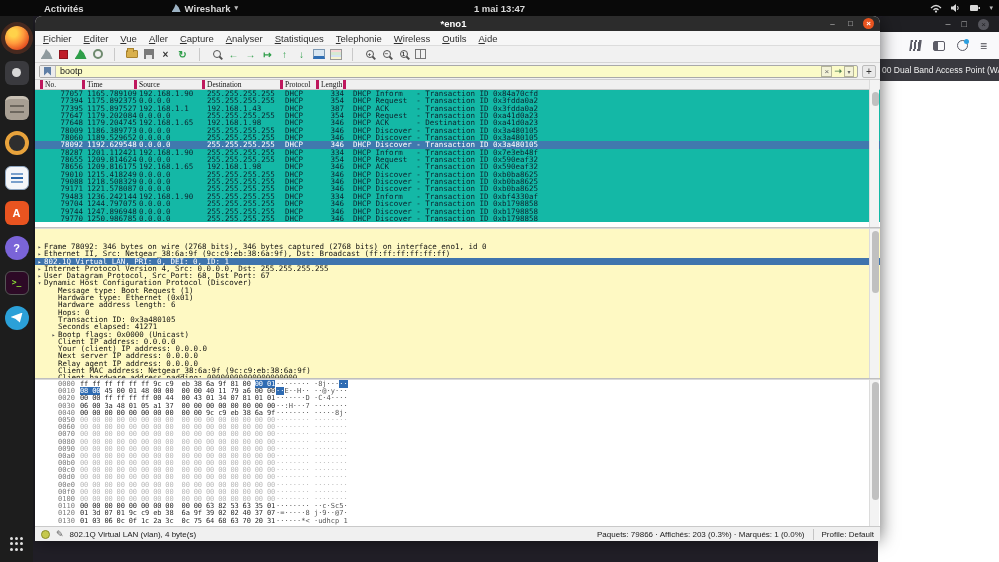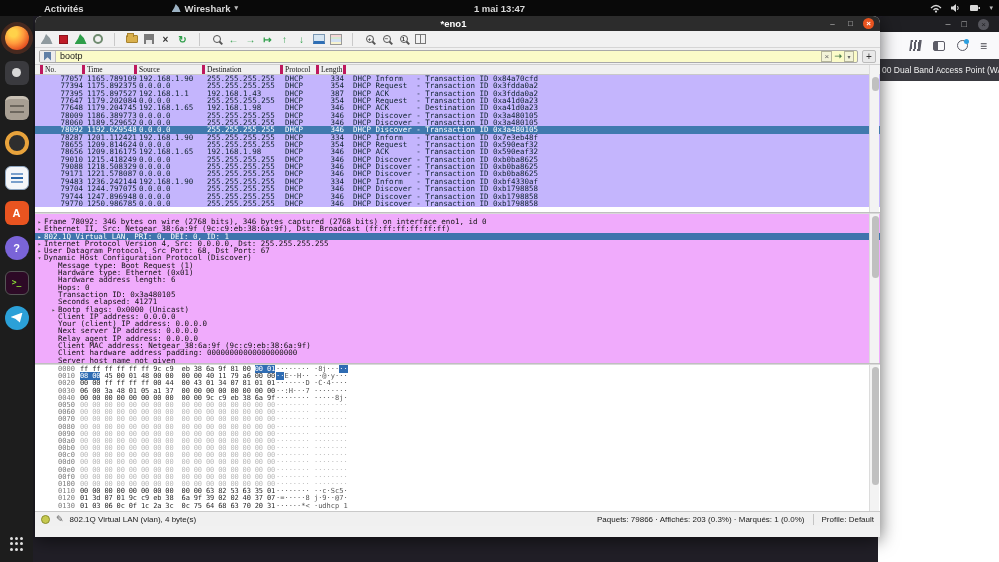--- a/index.html
+++ b/index.html
@@ -243,6 +243,22 @@
     </div>
   </div>
 
+  <div class="ws-menubar">
+    <div style="display:flex;">
+
+    <span class="menu-item">Fichier</span>
+        <span class="menu-item">Editer</span>
+        <span class="menu-item">Vue</span>
+        <span class="menu-item">Aller</span>
+        <span class="menu-item">Capture</span>
+        <span class="menu-item">Analyser</span>
+        <span class="menu-item">Statistiques</span>
+        <span class="menu-item">Telephonie</span>
+        <span class="menu-item">Wireless</span>
+        <span class="menu-item">Outils</span>
+        <span class="menu-item">Aide</span>
+      </div>
+  </div>
 
   <div class="ws-toolbar">
     <div style="display:flex; align-items:center; gap:2px;">

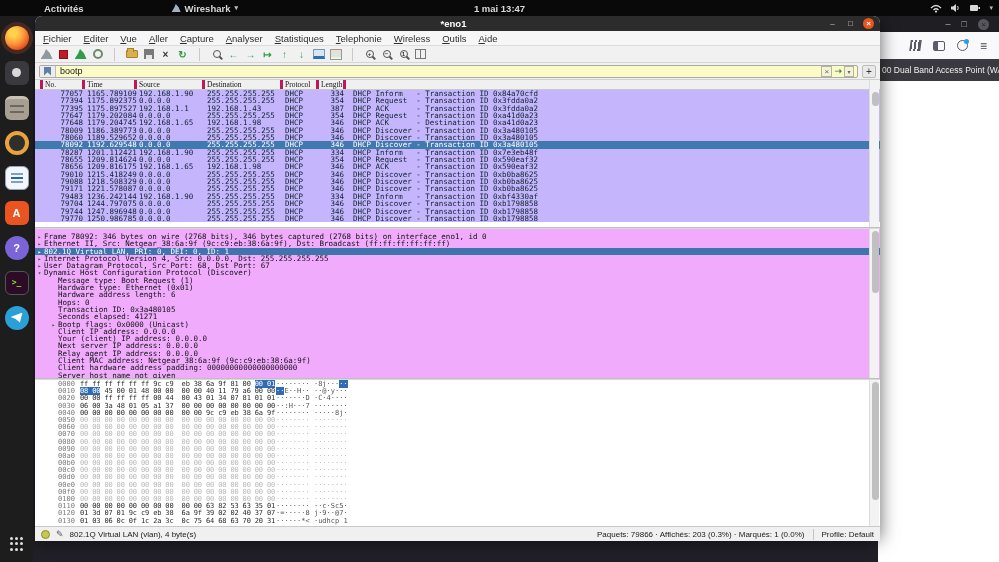--- a/index.html
+++ b/index.html
@@ -98,7 +98,7 @@
   .plist { flex:0 0 147px; background:#fff; position:relative; font-family:"DejaVu Sans Mono", monospace; overflow:hidden; }
   .phead { height:10px; background:#f0f0f0; border-bottom:1px solid #c9c9c9; display:flex; font-size:7.5px; color:#111; line-height:10px; }
   .phead span { border-right:3px solid #be185d; overflow:hidden; white-space:pre; padding-left:2px;font-family:Liberation Serif, serif; }
-  .prow { height:7.35px; line-height:7.4px; display:flex; font-size:7.5px; background:#c4b5fd; color:#0d222e; }
+  .prow { height:7.35px; line-height:7.4px; display:flex; font-size:7.5px; background:#14b8a6; color:#0d222e; }
   .prow span { overflow:hidden; white-space:pre; padding-left:2px; }
   .prow.sel { background:#4079ae; color:#fff; }
   .c-gut { width:8px; flex:0 0 8px; padding-left:0 !important; }

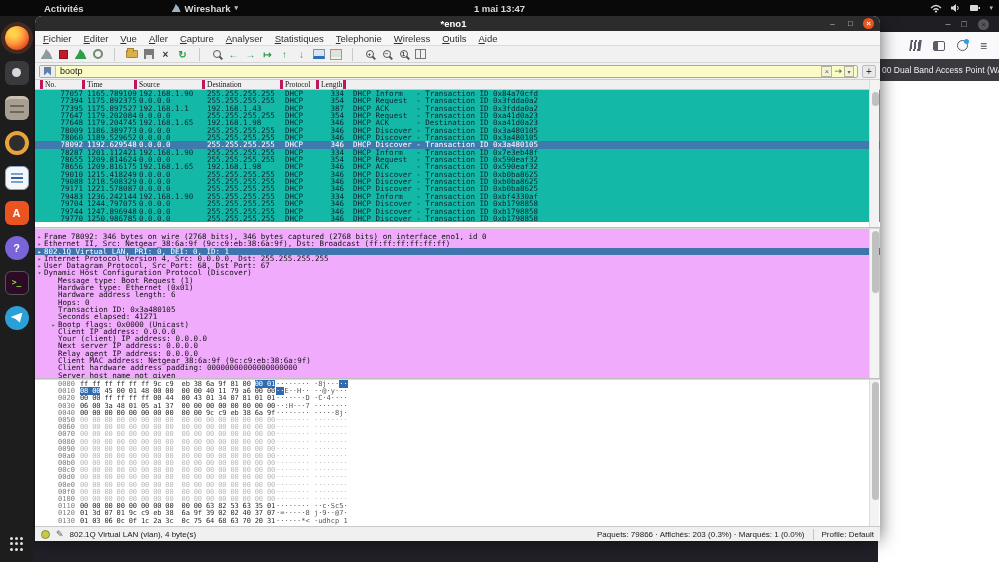--- a/index.html
+++ b/index.html
@@ -112,7 +112,7 @@
 
   
   .splitter { height:2px; background:#d9d9d9; border-top:1px solid #bfbfbf; flex:0 0 2px; }
-  .details { flex:0 0 149px; background:#f0abfc; overflow:hidden; position:relative; font-family:"DejaVu Sans Mono", monospace; font-size:7.5px; padding-top:4px; }
+  .details { flex:0 0 149px; background:#fef9c3; overflow:hidden; position:relative; font-family:"DejaVu Sans Mono", monospace; font-size:7.5px; padding-top:14px; }
   .drow { height:7.3px; line-height:7.3px; display:flex; white-space:pre; color:#101010; }
   .drow .exp { width:9px; flex:0 0 9px; text-align:center; color:#555; font-size:6px; }
   .drow .exp.ind1 { margin-left:14px; }

